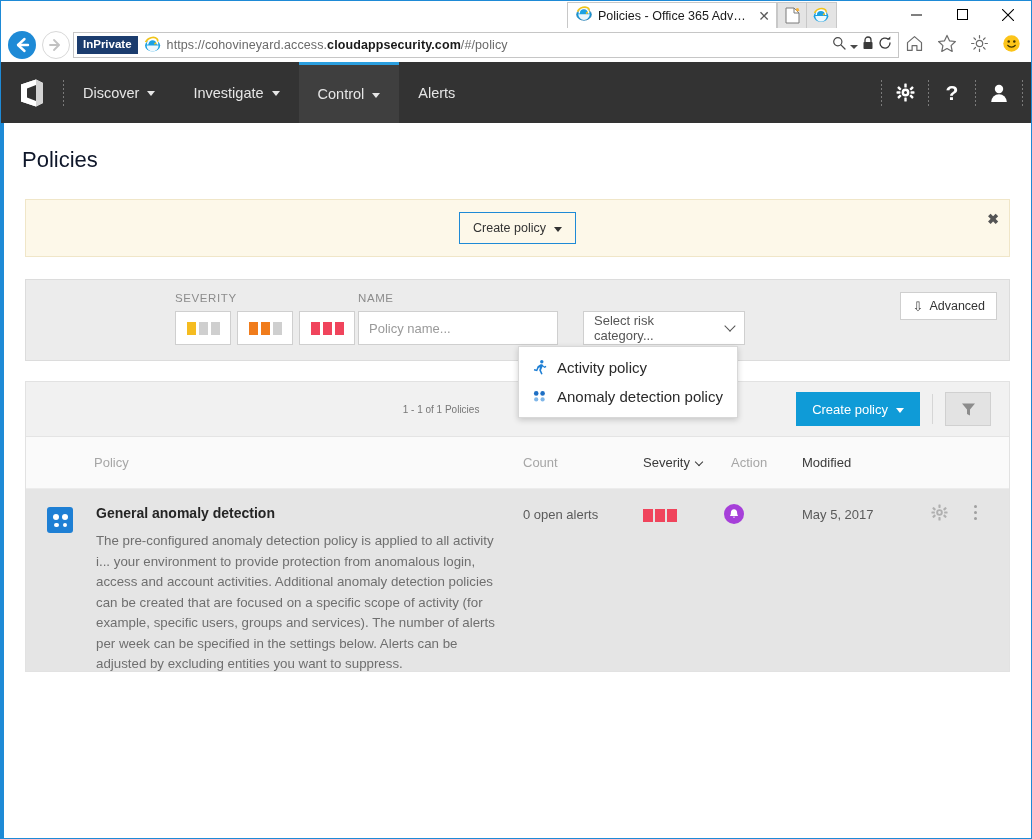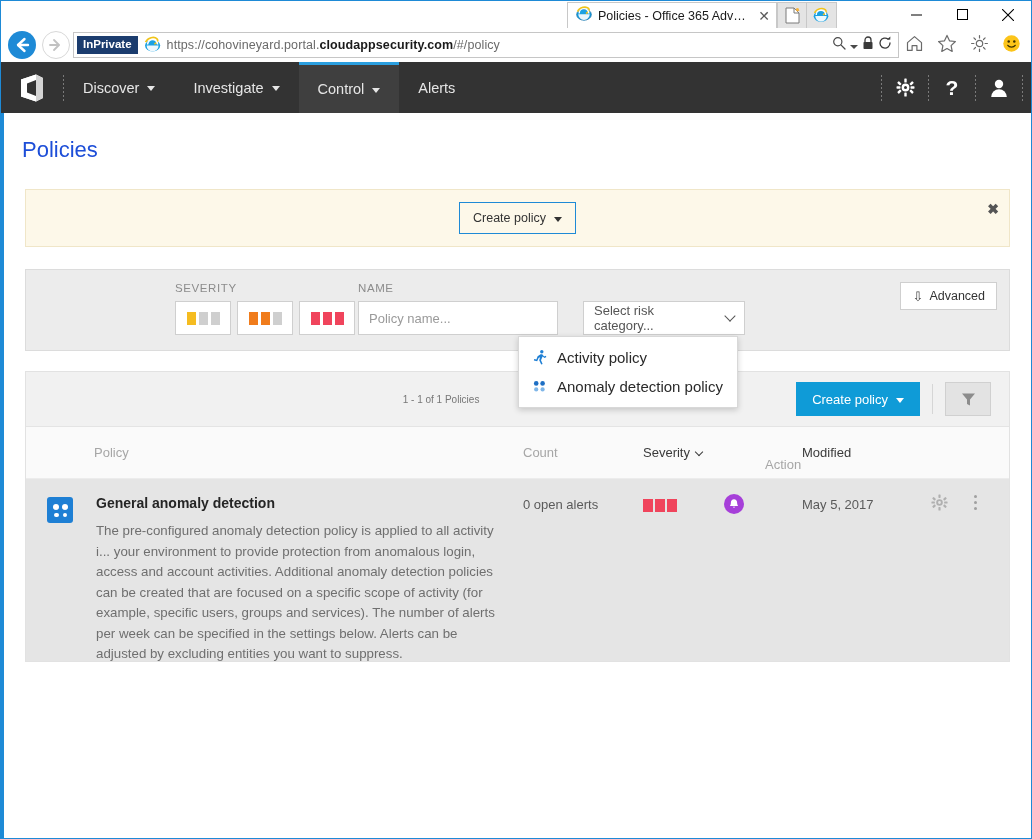--- a/index.html
+++ b/index.html
@@ -515,7 +515,7 @@
           <path d="M3.6 8.5 a5 5 0 0 1 10 0" fill="none" stroke="#ffffff" stroke-width="1.5"></path>
         </svg>
       </span>
-      <span id="url-text"><span>https://cohovineyard.portal.</span><b>cloudappsecurity.com</b><span>/#/policy</span></span>
+      <span id="url-text"><span>https://cohovineyard.access.</span><b>cloudappsecurity.com</b><span>/#/policy</span></span>
       <span class="url-icons">
         <span>
           <svg width="14" height="14" viewBox="0 0 14 14">

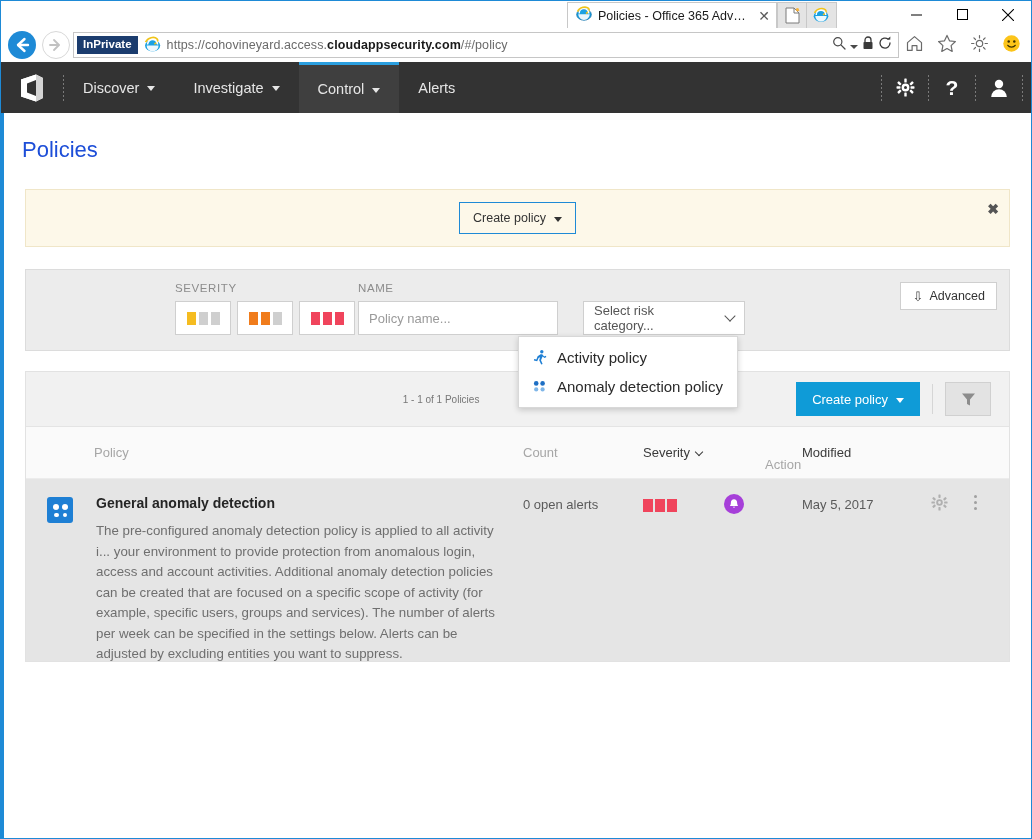--- a/index.html
+++ b/index.html
@@ -130,7 +130,7 @@
 
   
   #appnav {
-    height: 51px;
+    height: 61px;
     background: #333333;
     display: flex;
     align-items: stretch;

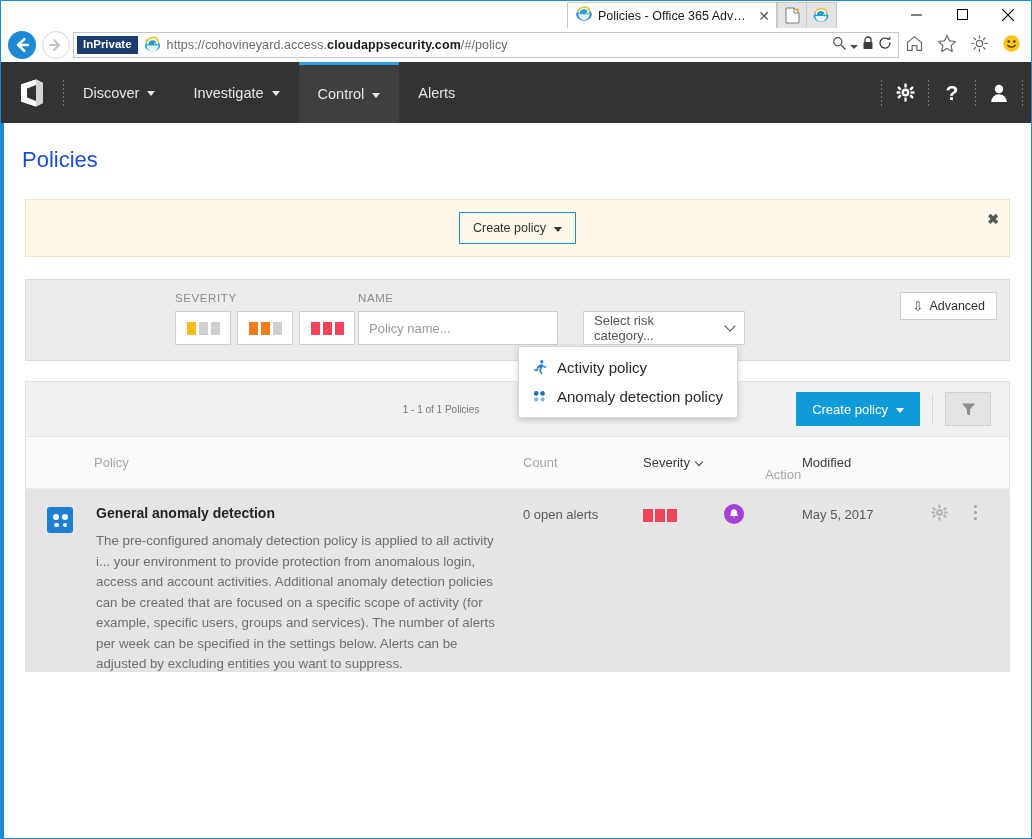--- a/index.html
+++ b/index.html
@@ -187,7 +187,7 @@
   }
   #page-title {
     font-size: 22px;
-    color: #1d4ed8;
+    color: #0f172a;
     padding: 24px 0 0 18px;
     font-weight: normal;
   }

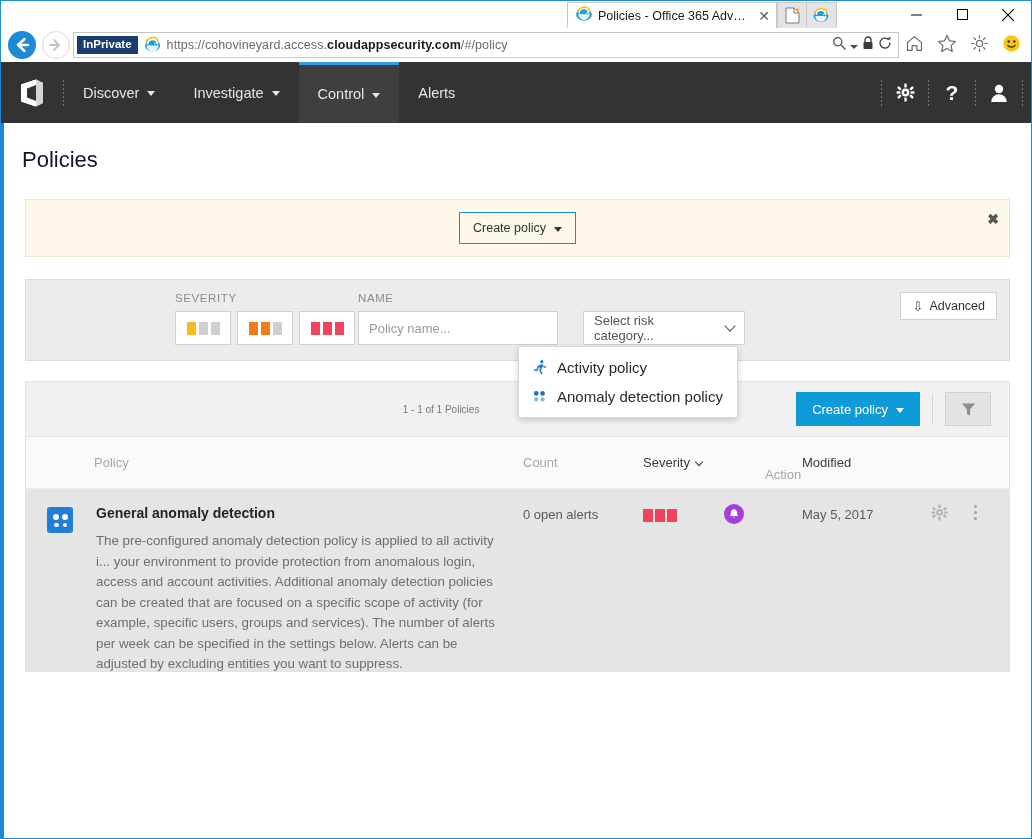--- a/index.html
+++ b/index.html
@@ -714,7 +714,7 @@
         <span class="th strong" style="left:617px;">
           <span>Severity</span><span class="th-chev"></span>
         </span>
-        <span class="th" style="left:739px;margin-top:12px;">Action</span>
+        <span class="th" style="left:705px;">Action</span>
         <span class="th strong" style="left:776px;">Modified</span>
       </div>
 

